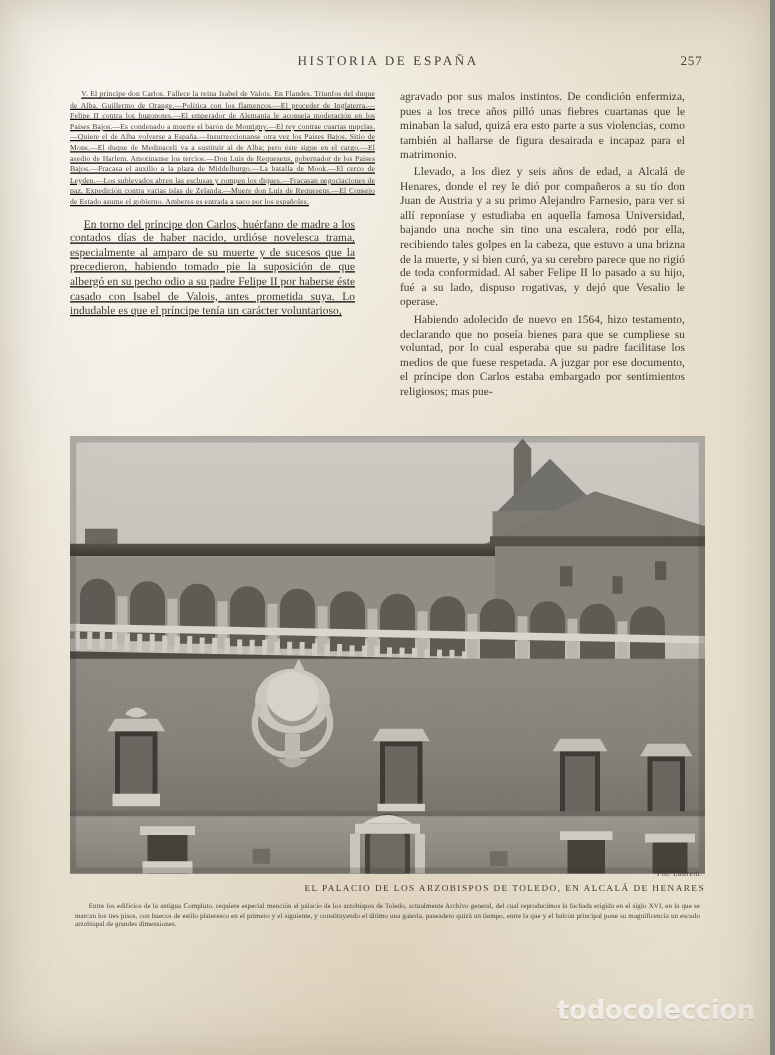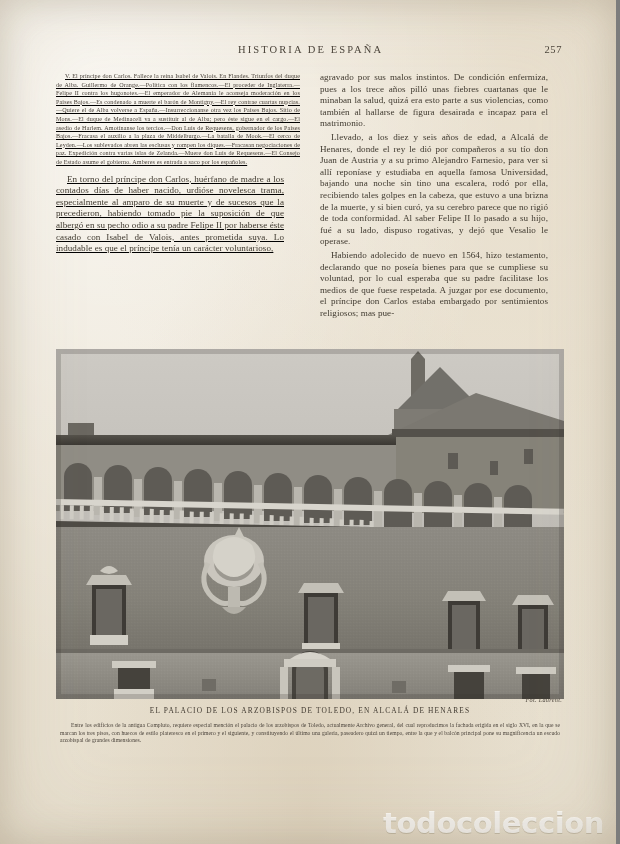--- a/index.html
+++ b/index.html
@@ -133,7 +133,7 @@
     left: 56px;
     top: 706px;
     width: 508px;
-    text-align: center;
+    text-align: right;
     font-size: 7.4px;
     letter-spacing: 1.15px;
     color: #413a31;

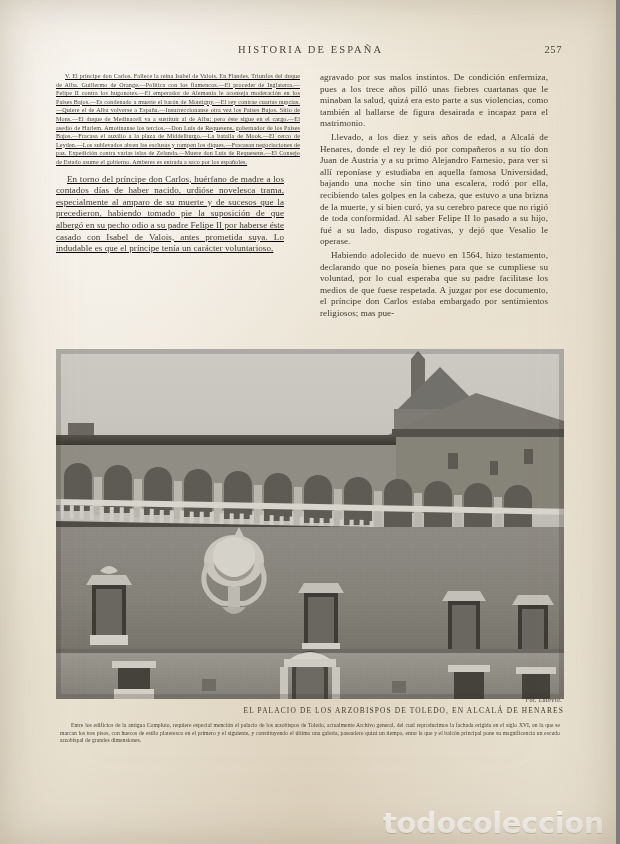--- a/index.html
+++ b/index.html
@@ -155,10 +155,10 @@
   .watermark {
     position: absolute;
     right: 16px;
-    bottom: 4px;
+    bottom: 24px;
     font-family: "DejaVu Sans", sans-serif;
     font-weight: bold;
-    font-size: 29px;
+    font-size: 21px;
     letter-spacing: -0.4px;
     color: rgba(255,255,255,0.80);
     text-shadow: 0 1px 0 rgba(120,108,88,0.30);

